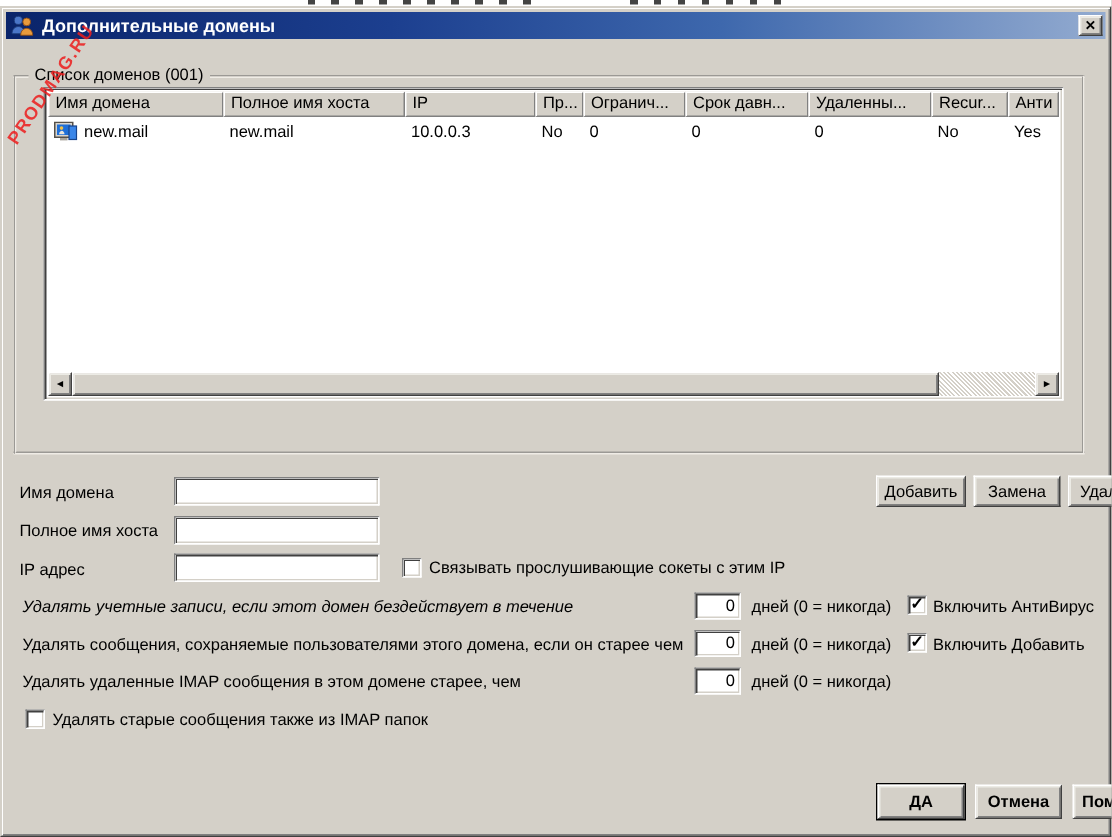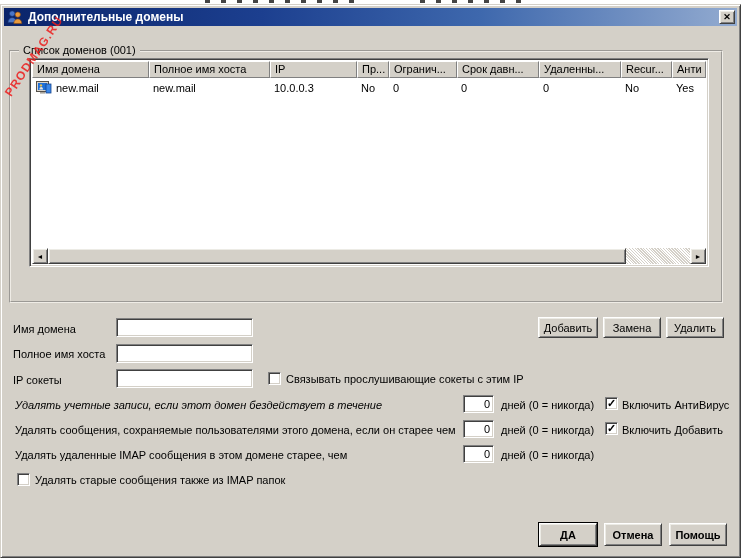--- a/index.html
+++ b/index.html
@@ -104,6 +104,7 @@
     position:absolute; height:21px; font-family:"Liberation Sans", sans-serif;
     font-size:11px; display:flex; align-items:center; justify-content:center;
     cursor:default;
+    margin-left:46px;
   }
   .checkbox {
     position:absolute; width:13px; height:13px; background:#fff;

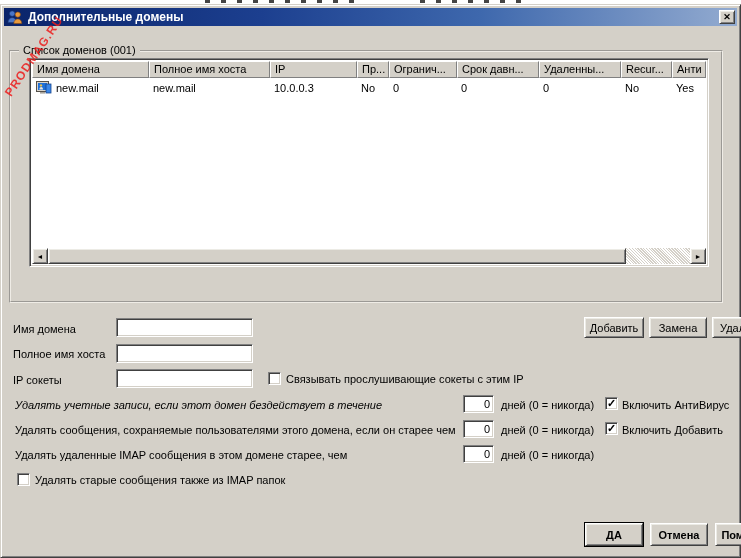--- a/index.html
+++ b/index.html
@@ -200,7 +200,7 @@
   <span class="lbl" style="left:12px; top:343px;">Полное имя хоста</span>
   <input class="txt" style="left: 115px; top: 339px; width: 137px;" value="">
 
-  <span class="lbl" style="left:12px; top:369px;">IP сокеты</span>
+  <span class="lbl" style="left:12px; top:369px;">IP адрес</span>
   <input class="txt" style="left: 115px; top: 364px; width: 137px;" value="">
 
   <div class="checkbox" style="left:267px; top:367px;"></div>

